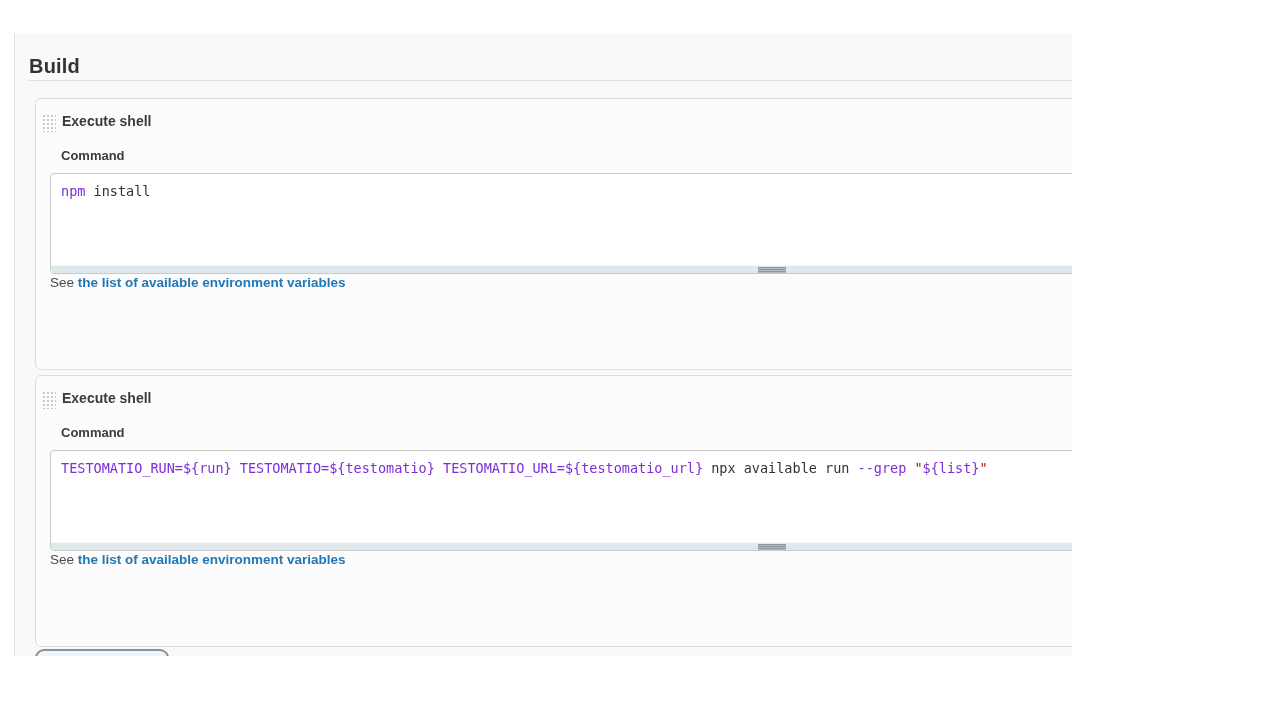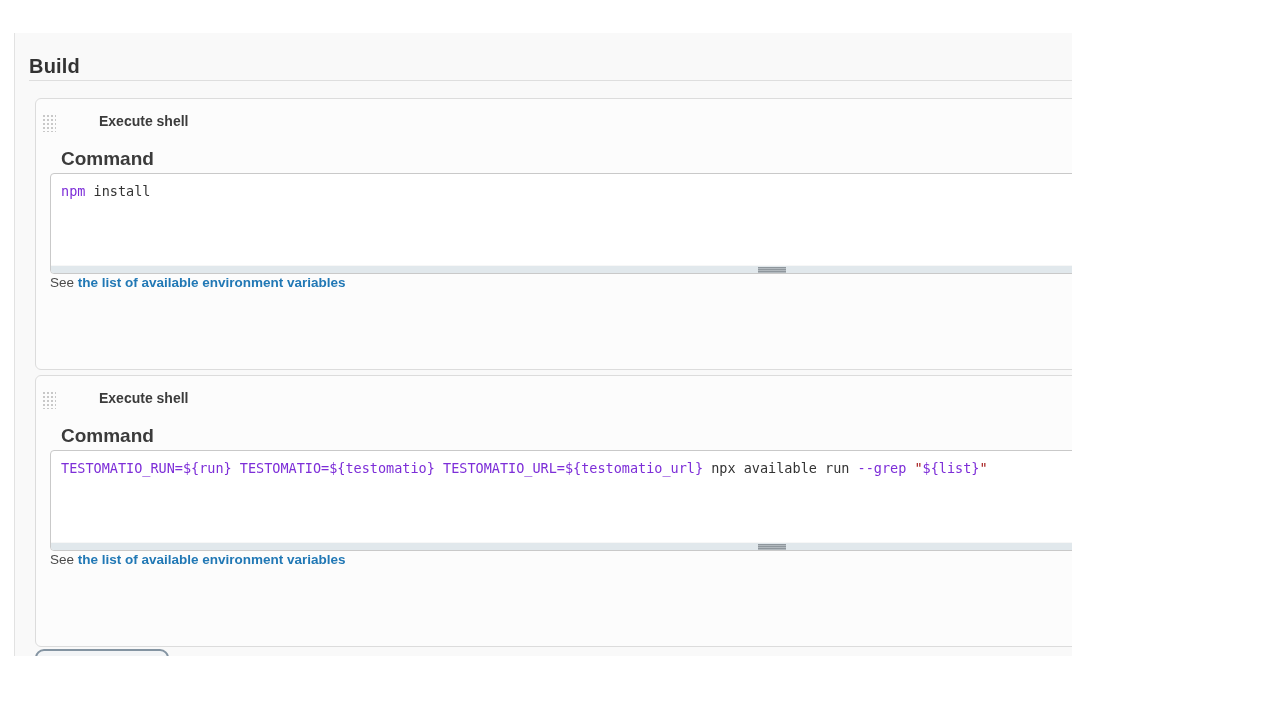--- a/index.html
+++ b/index.html
@@ -68,7 +68,6 @@
     font-size: 14px;
     font-weight: bold;
     color: #3b3b3b;
-    margin-left: 37px;
   }
   .cmd-label {
     position: absolute;

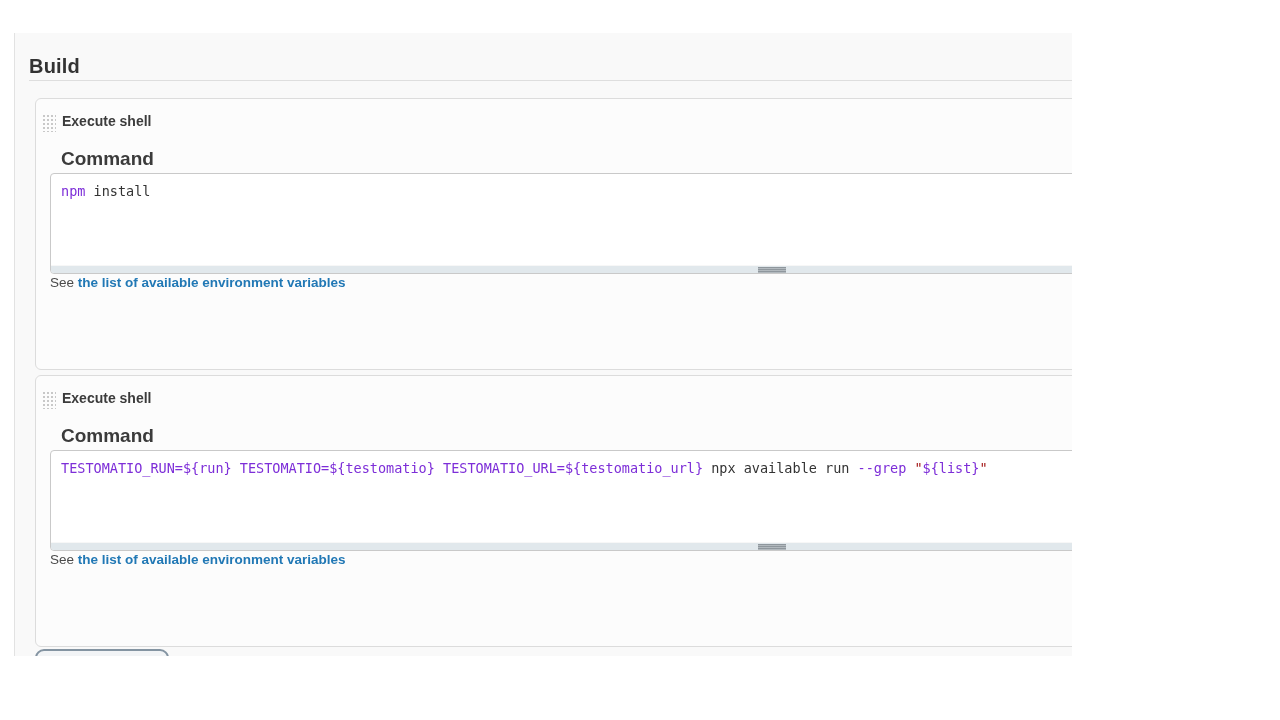--- a/index.html
+++ b/index.html
@@ -73,7 +73,7 @@
     position: absolute;
     left: 25px;
     top: 49px;
-    font-size: 19px;
+    font-size: 13px;
     font-weight: bold;
     color: #3b3b3b;
   }

